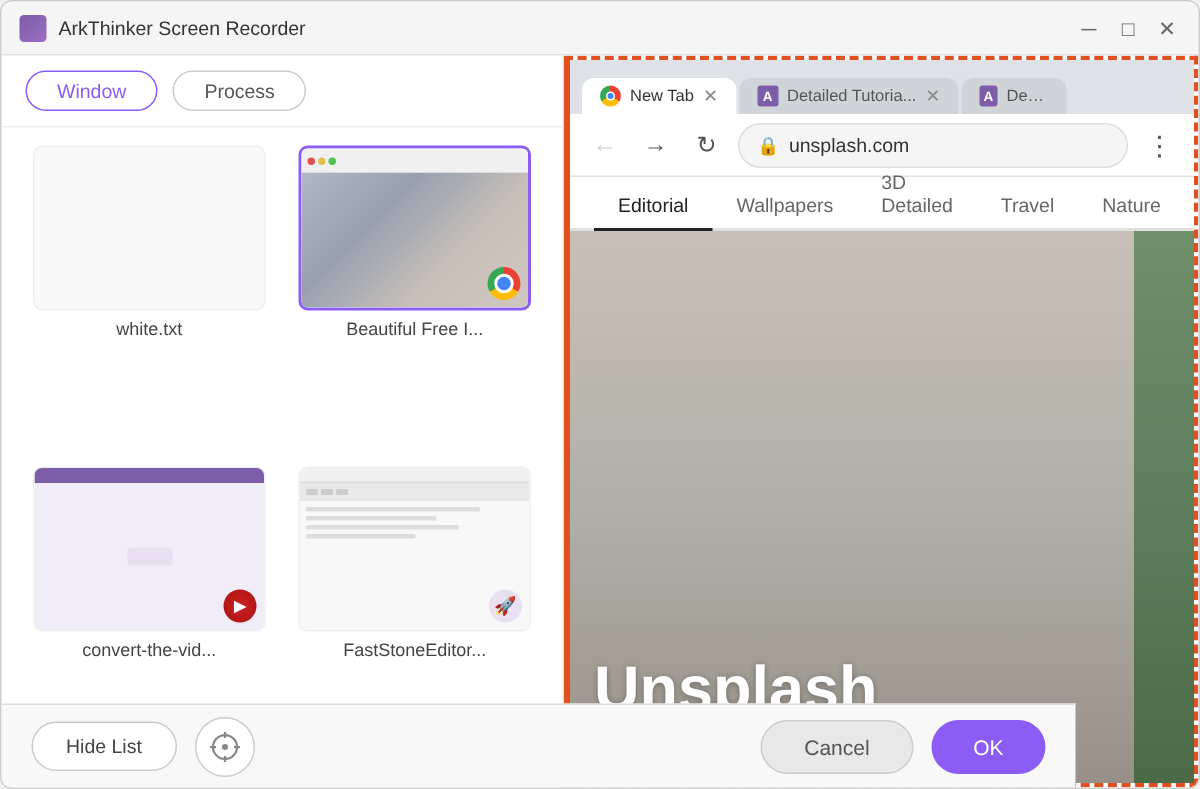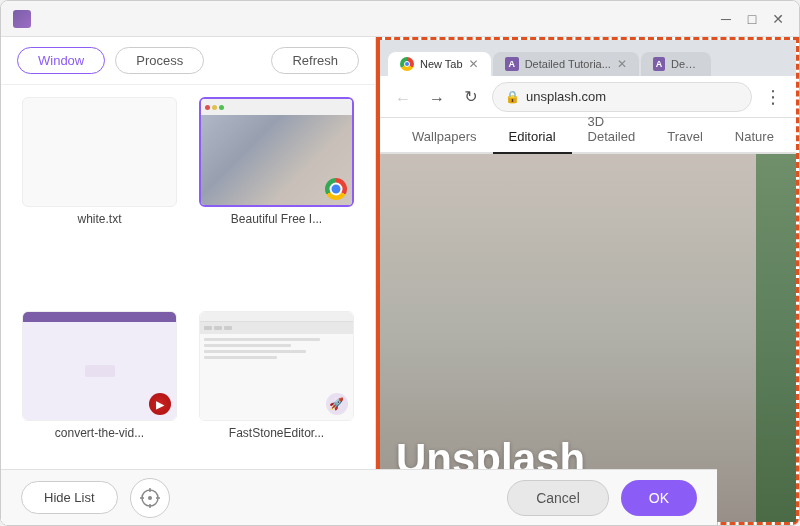--- a/index.html
+++ b/index.html
@@ -488,6 +488,7 @@
   <div class="title-bar">
     <div class="title-bar-left">
       <div class="title-bar-icon"></div>
+      <span class="title-bar-text">ArkThinker Screen Recorder</span>
     </div>
     <div class="title-bar-controls">
       <button class="title-btn">─</button>

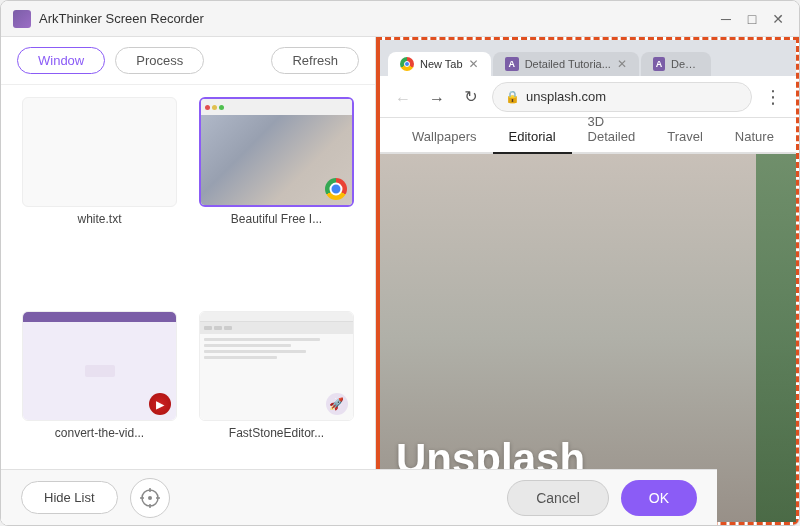--- a/index.html
+++ b/index.html
@@ -504,7 +504,6 @@
       <div class="tab-bar">
         <button class="tab-btn active">Window</button>
         <button class="tab-btn">Process</button>
-        <button class="refresh-btn">Refresh</button>
       </div>
 
       <div class="window-grid">

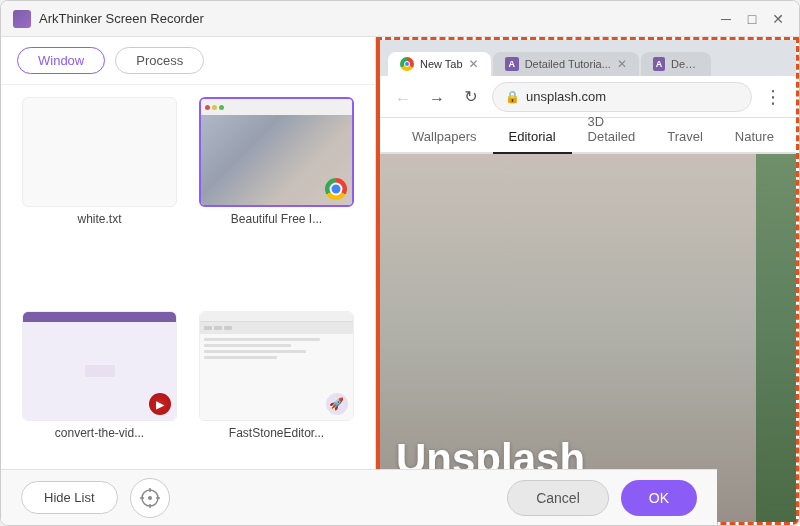--- a/index.html
+++ b/index.html
@@ -606,8 +606,8 @@
         </div>
 
         <div class="browser-nav-tabs">
+          <div class="nav-tab active">Editorial</div>
           <div class="nav-tab">Wallpapers</div>
-          <div class="nav-tab active">Editorial</div>
           <div class="nav-tab">3D Detailed</div>
           <div class="nav-tab">Travel</div>
           <div class="nav-tab">Nature</div>

